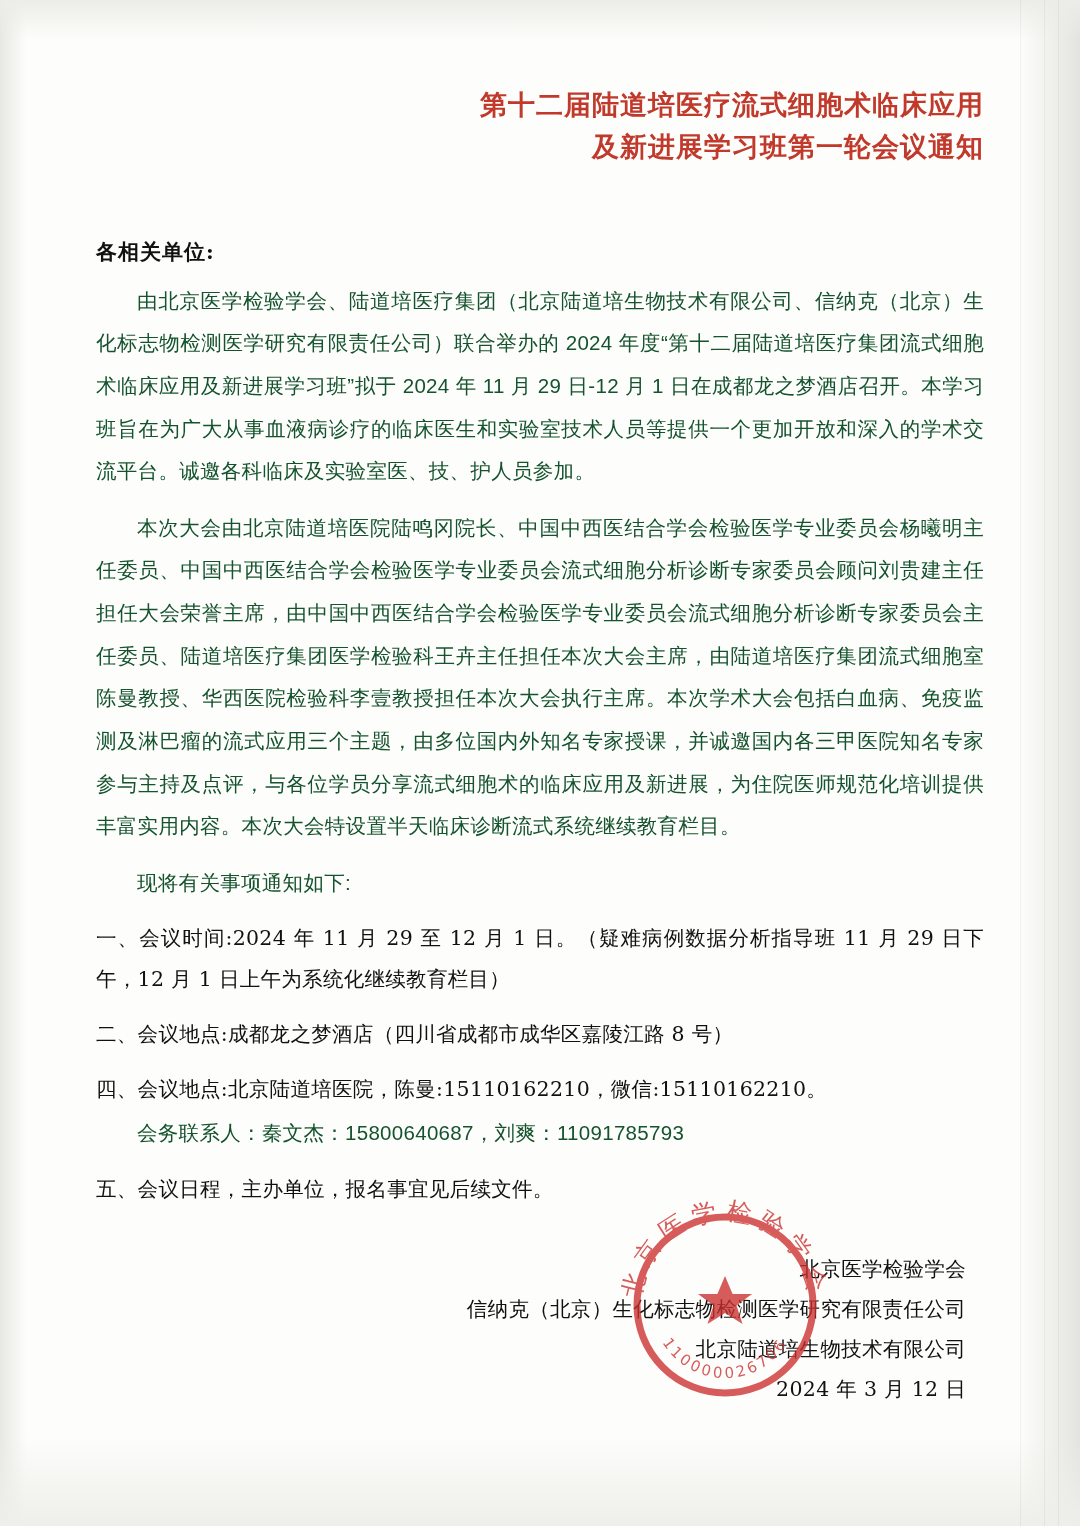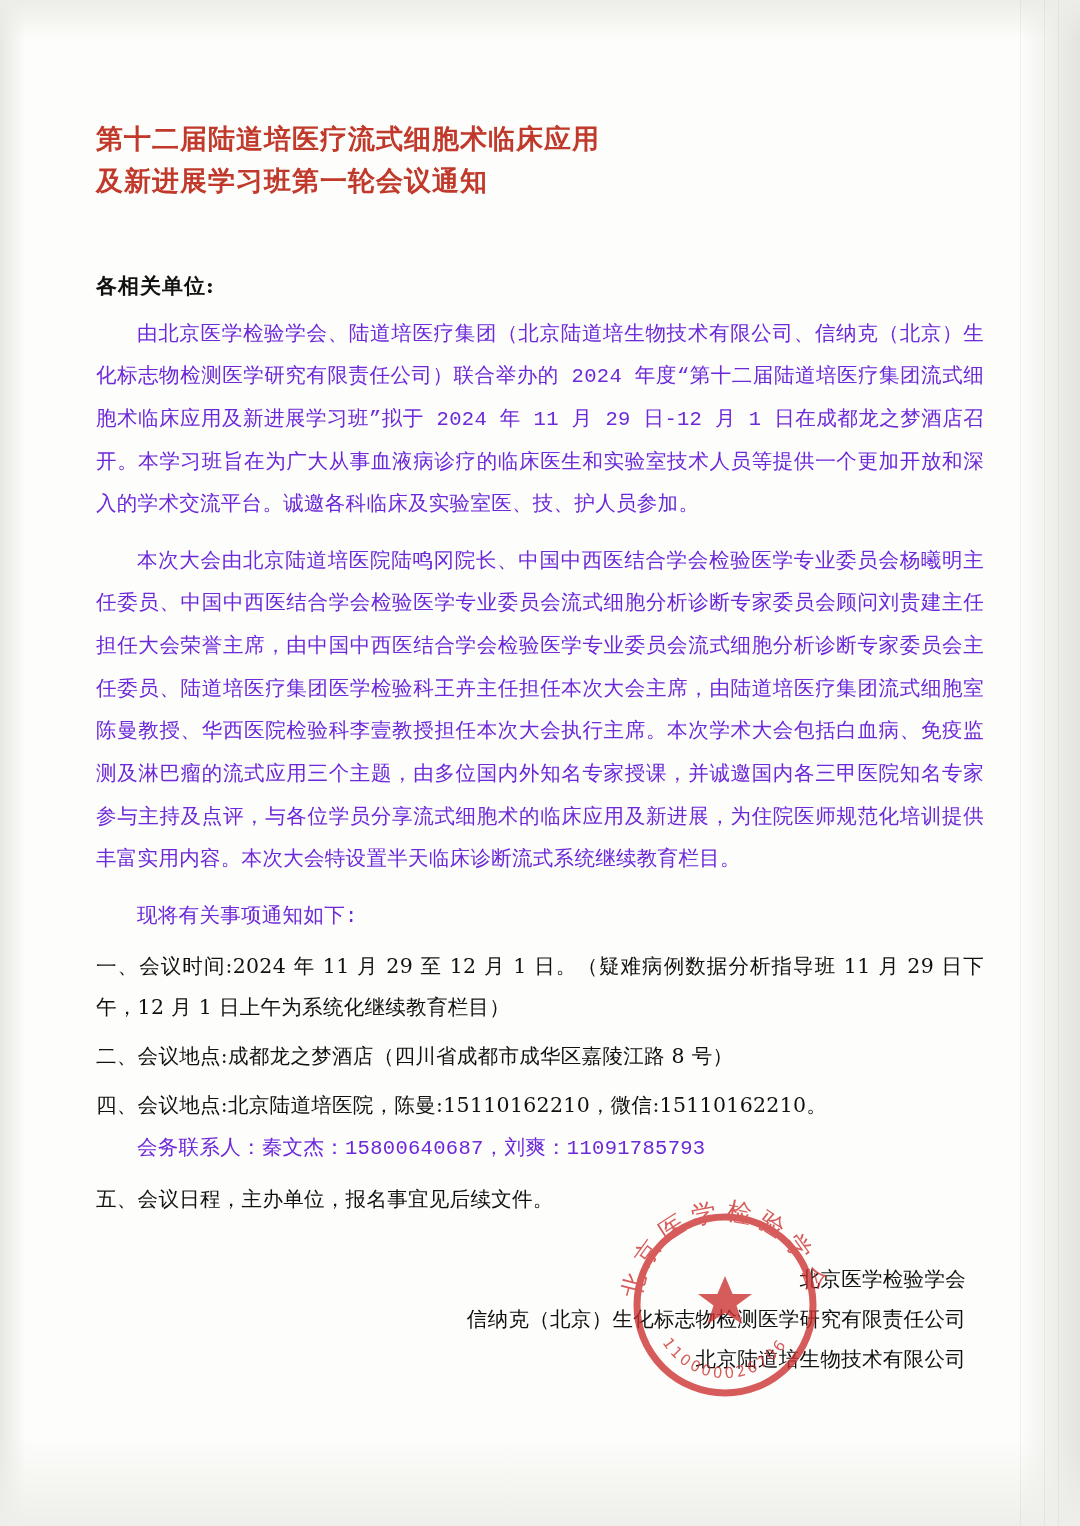--- a/index.html
+++ b/index.html
@@ -63,14 +63,14 @@
   }
 
   .title {
-    text-align: left;
+    text-align: right;
     color: #c0392b;
     font-family: "DejaVu Serif", "Liberation Serif", serif;
     font-weight: bold;
     font-size: 27px;
     line-height: 1.55;
     letter-spacing: 1px;
-    padding-top: 118px;
+    padding-top: 84px;
   }
   .title .line2 { display: block; }
 

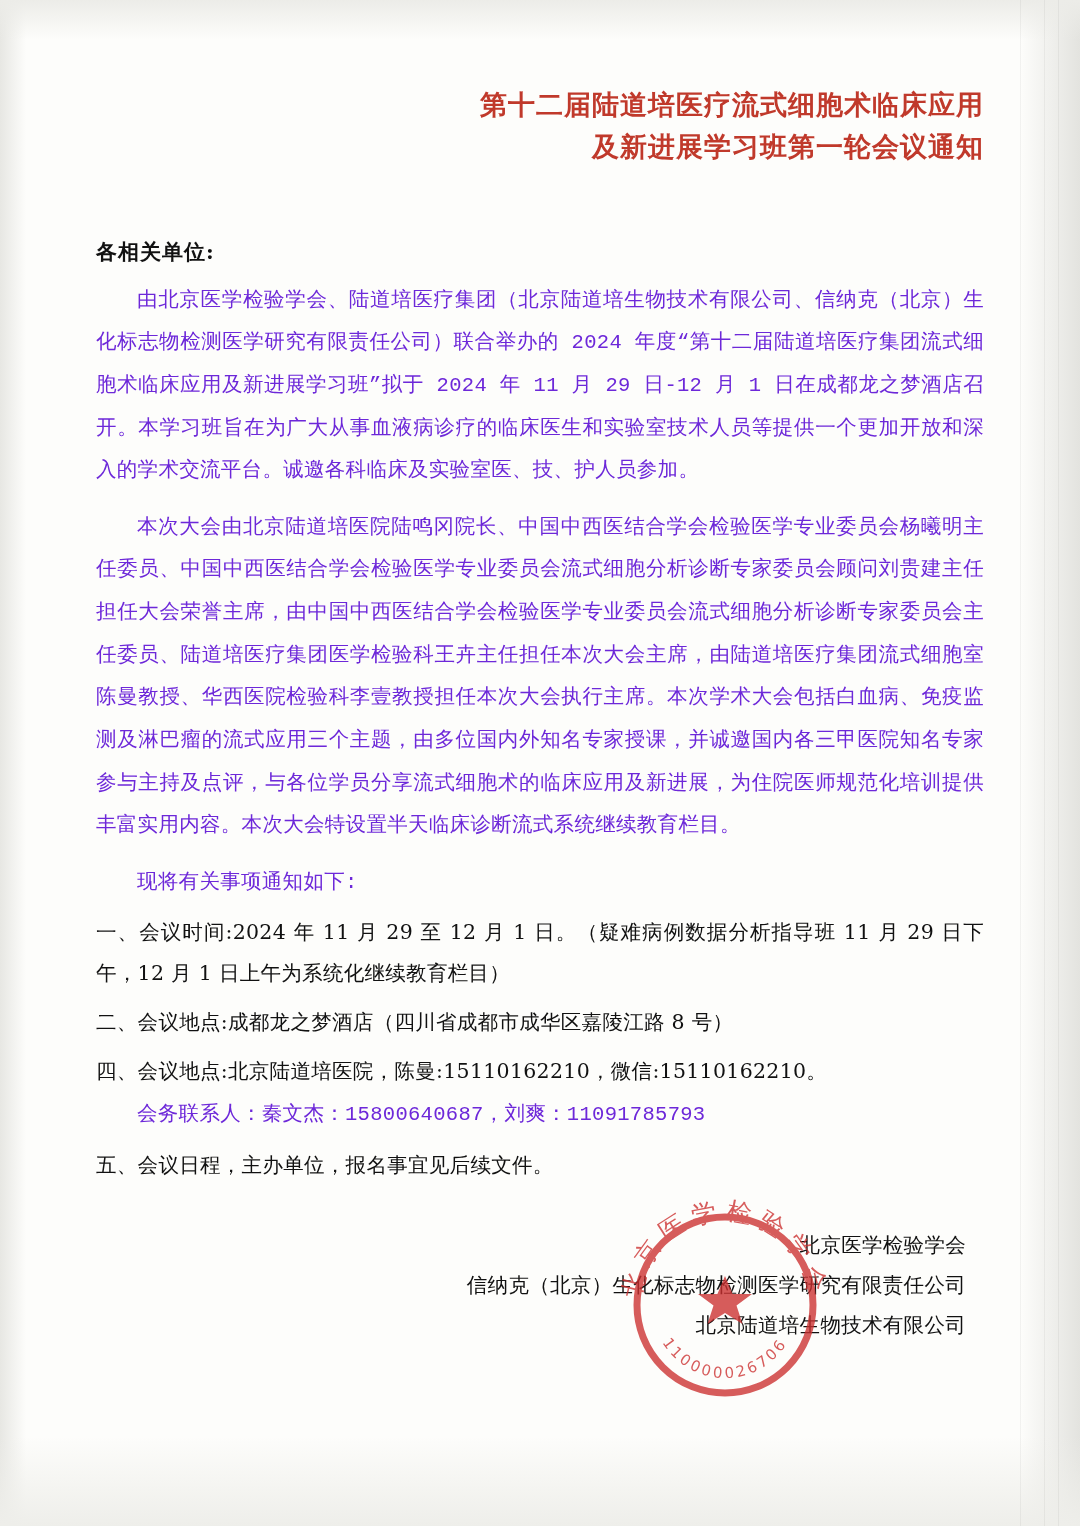--- a/index.html
+++ b/index.html
@@ -85,10 +85,10 @@
 
   .para {
     margin-top: 14px;
-    font-family: Liberation Mono, monospace;
+    font-family: Liberation Sans, sans-serif;
     font-size: 20.5px;
     line-height: 2.08;
-    color: #6d28d9;
+    color: #14532d;
     text-align: justify;
     text-indent: 2em;
     letter-spacing: 0.3px;

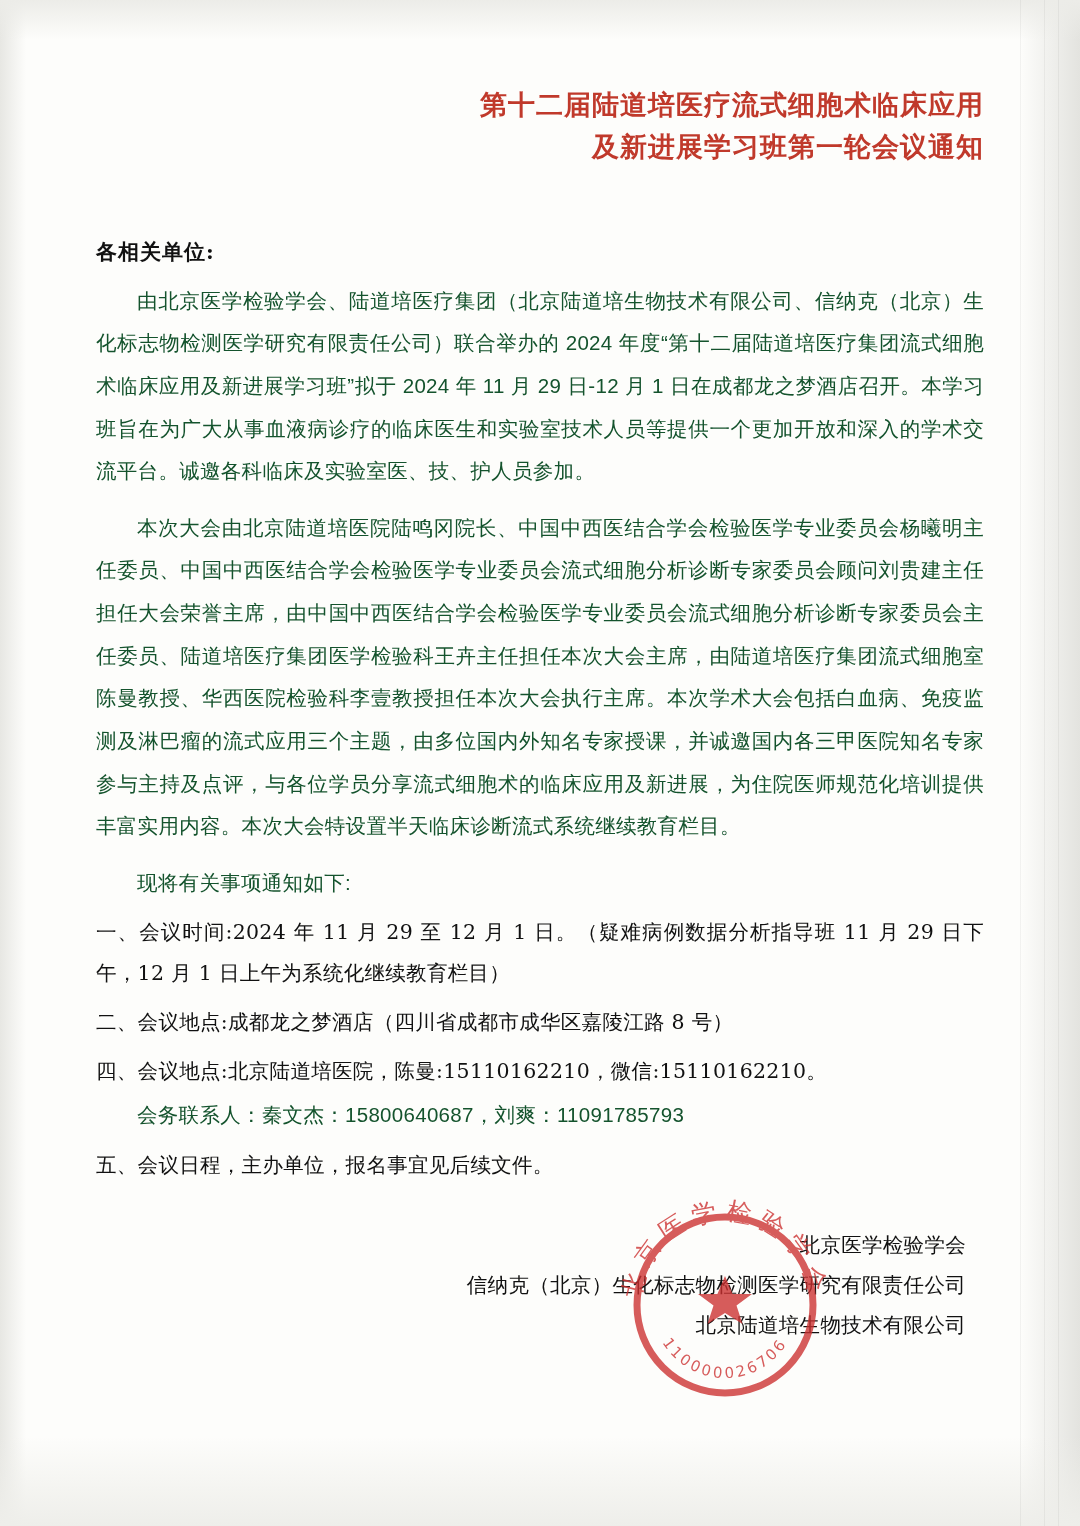--- a/index.html
+++ b/index.html
@@ -104,7 +104,7 @@
     color: #111;
     text-align: justify;
     letter-spacing: 0.3px;
-    margin-top: 8px;
+    margin-top: 14px;
   }
 
   .signature {

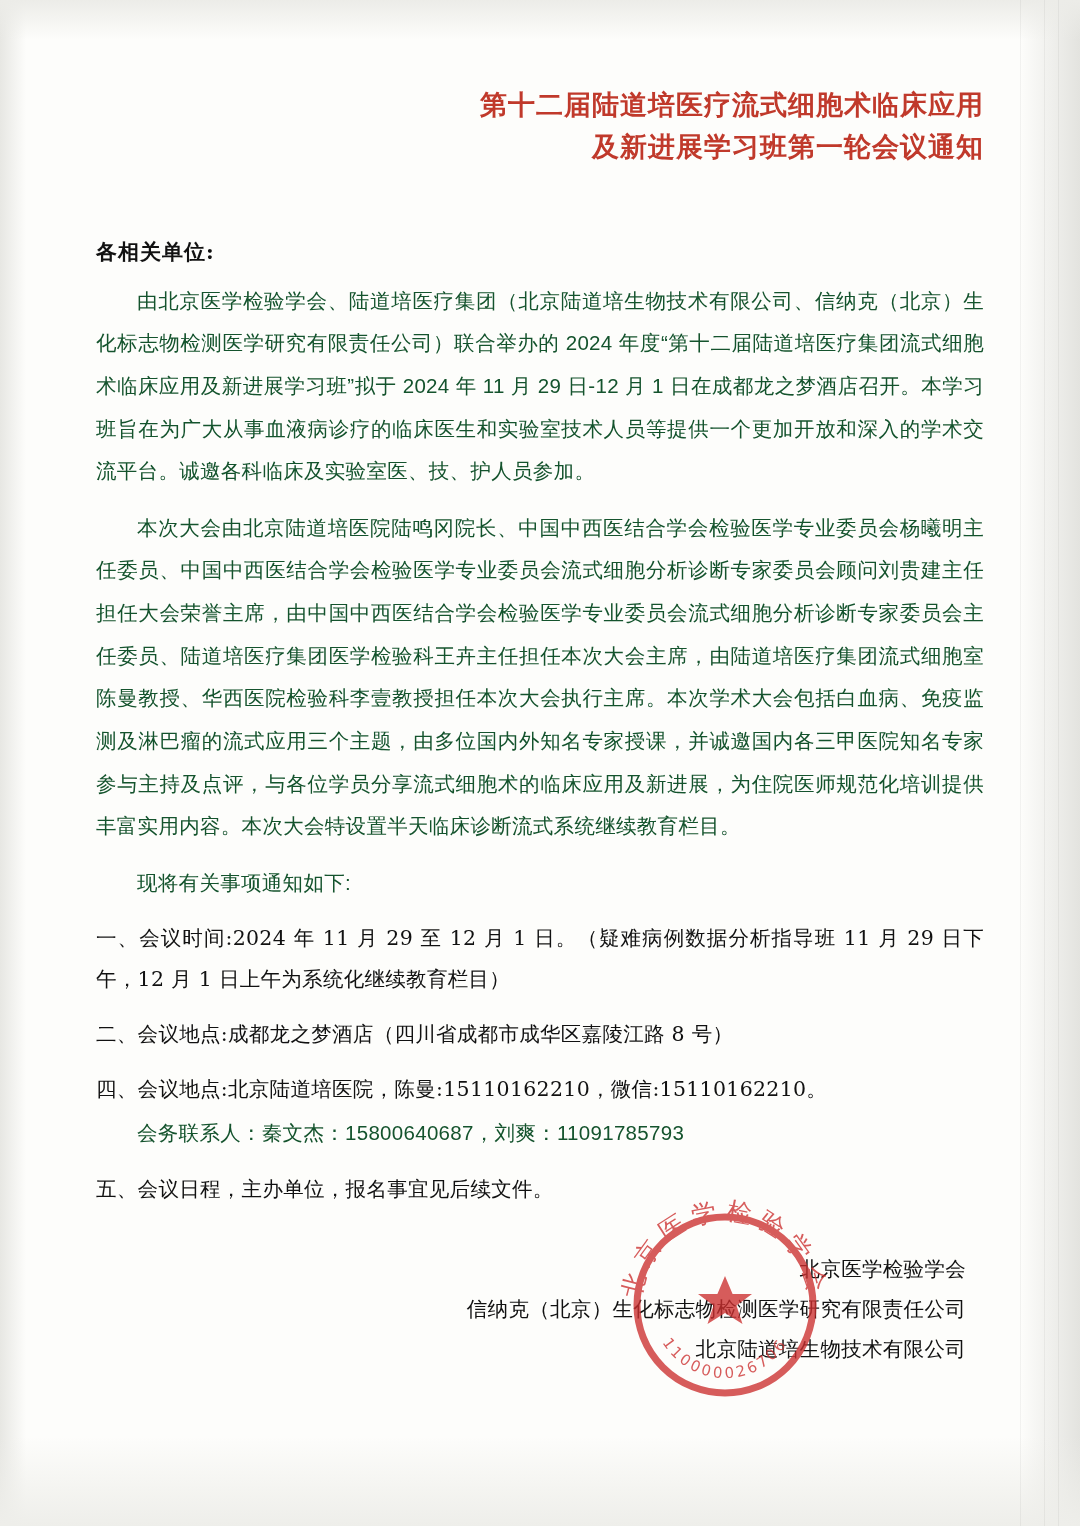--- a/index.html
+++ b/index.html
@@ -171,6 +171,7 @@
       <div>北京医学检验学会</div>
       <div>信纳克（北京）生化标志物检测医学研究有限责任公司</div>
       <div>北京陆道培生物技术有限公司</div>
+      <div>2024 年 3 月 12 日</div>
     </div>
 
   </div>

